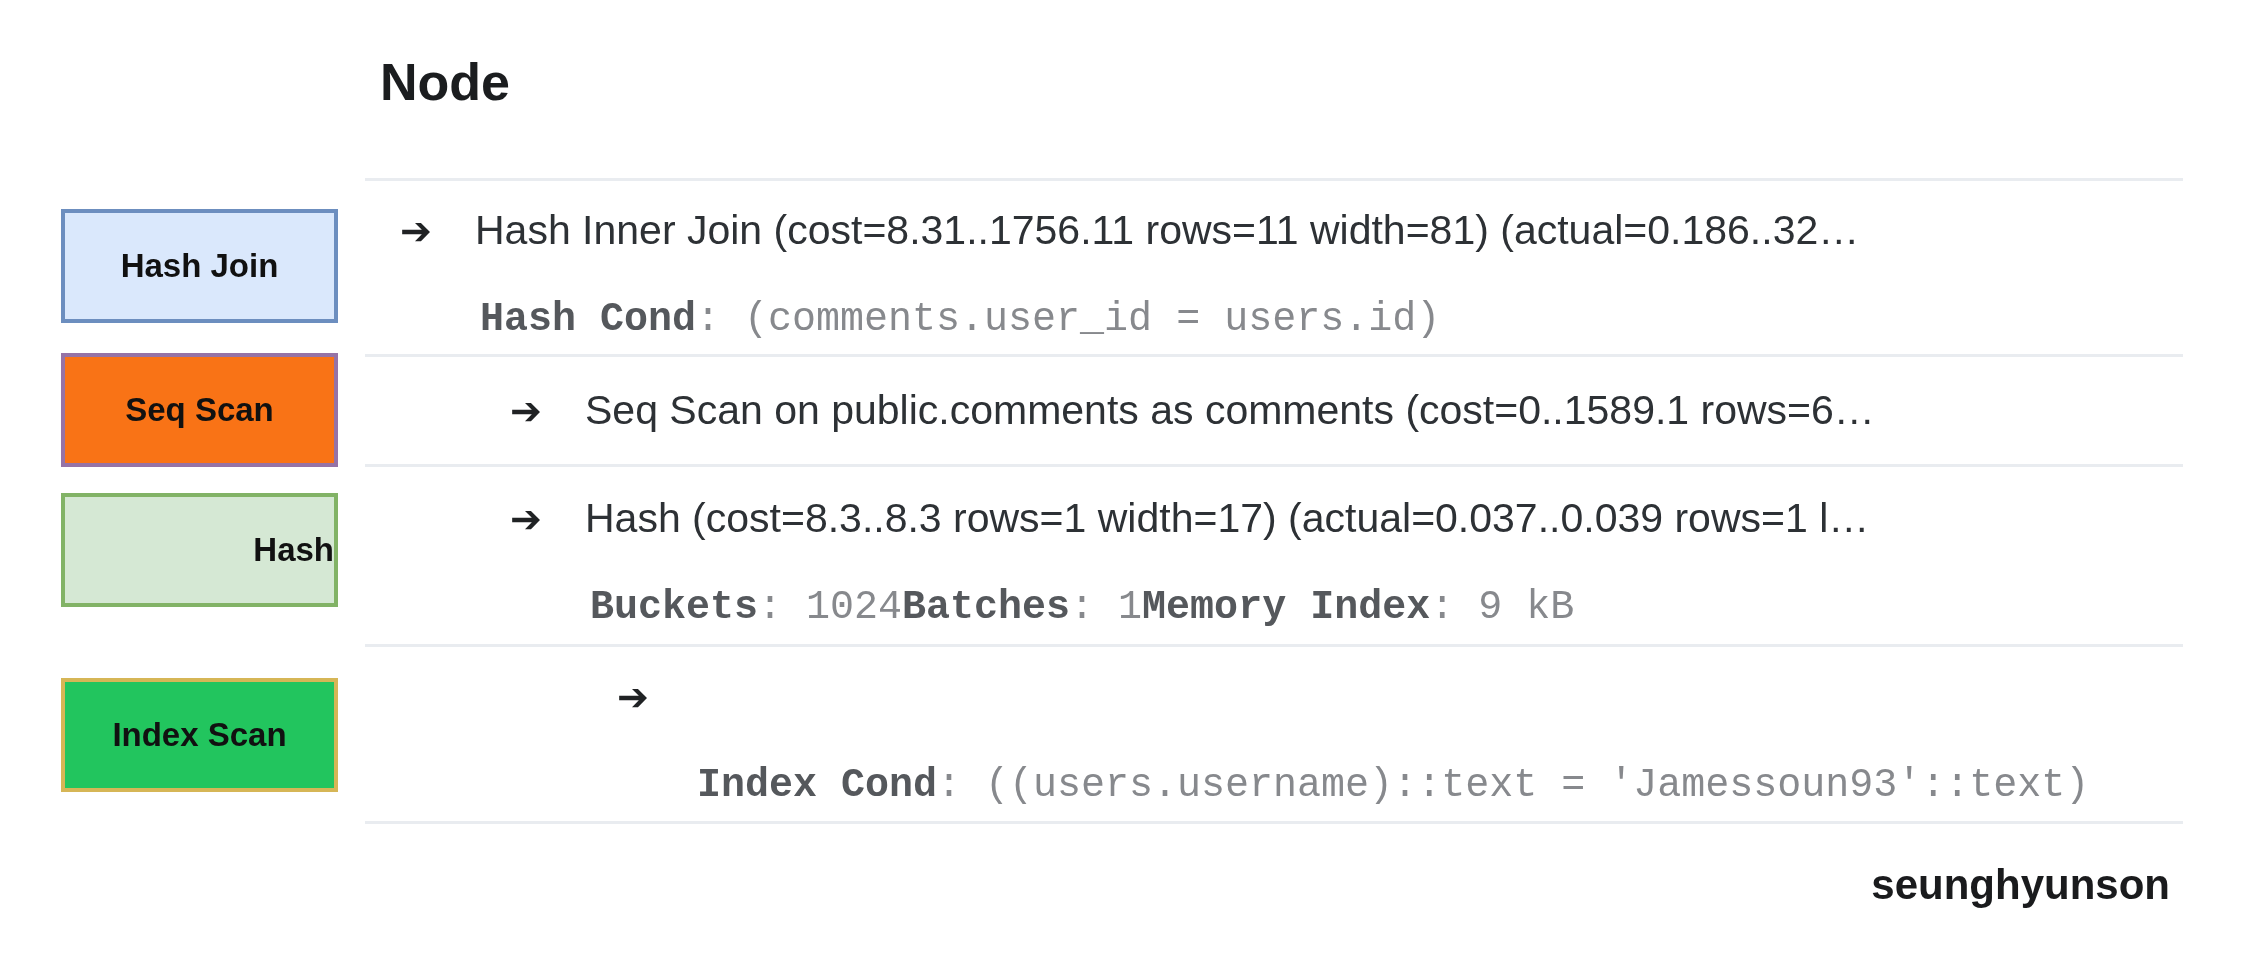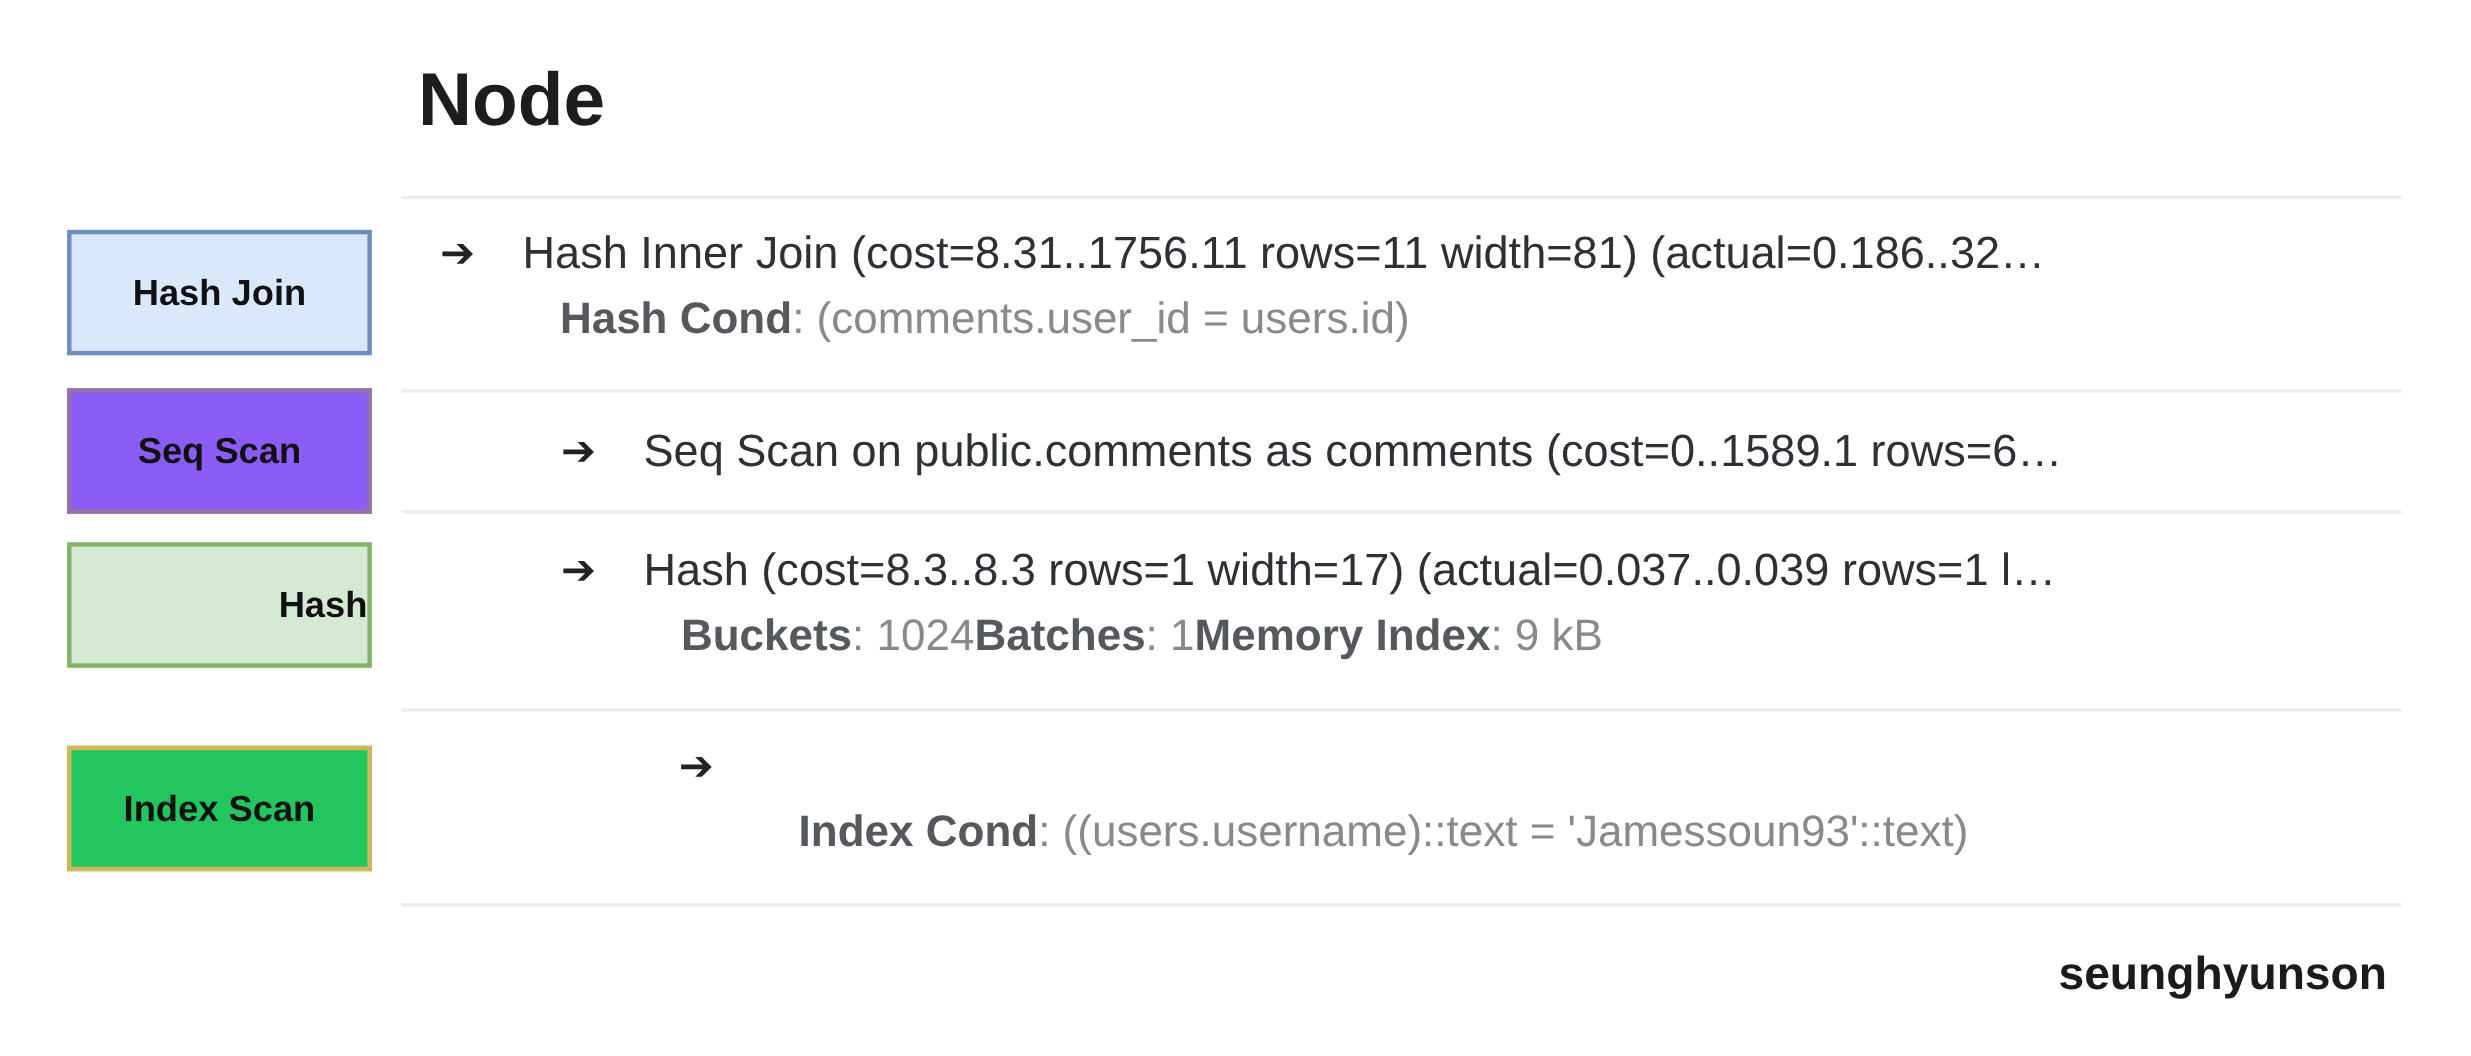--- a/index.html
+++ b/index.html
@@ -13,7 +13,7 @@
   
   .col-header {
     position:absolute; left:380px; top:52px;
-    font-size:68px; font-weight:700; color:#1b1d1f;
+    font-size:52px; font-weight:700; color:#1b1d1f;
     letter-spacing:0px;
   }
 

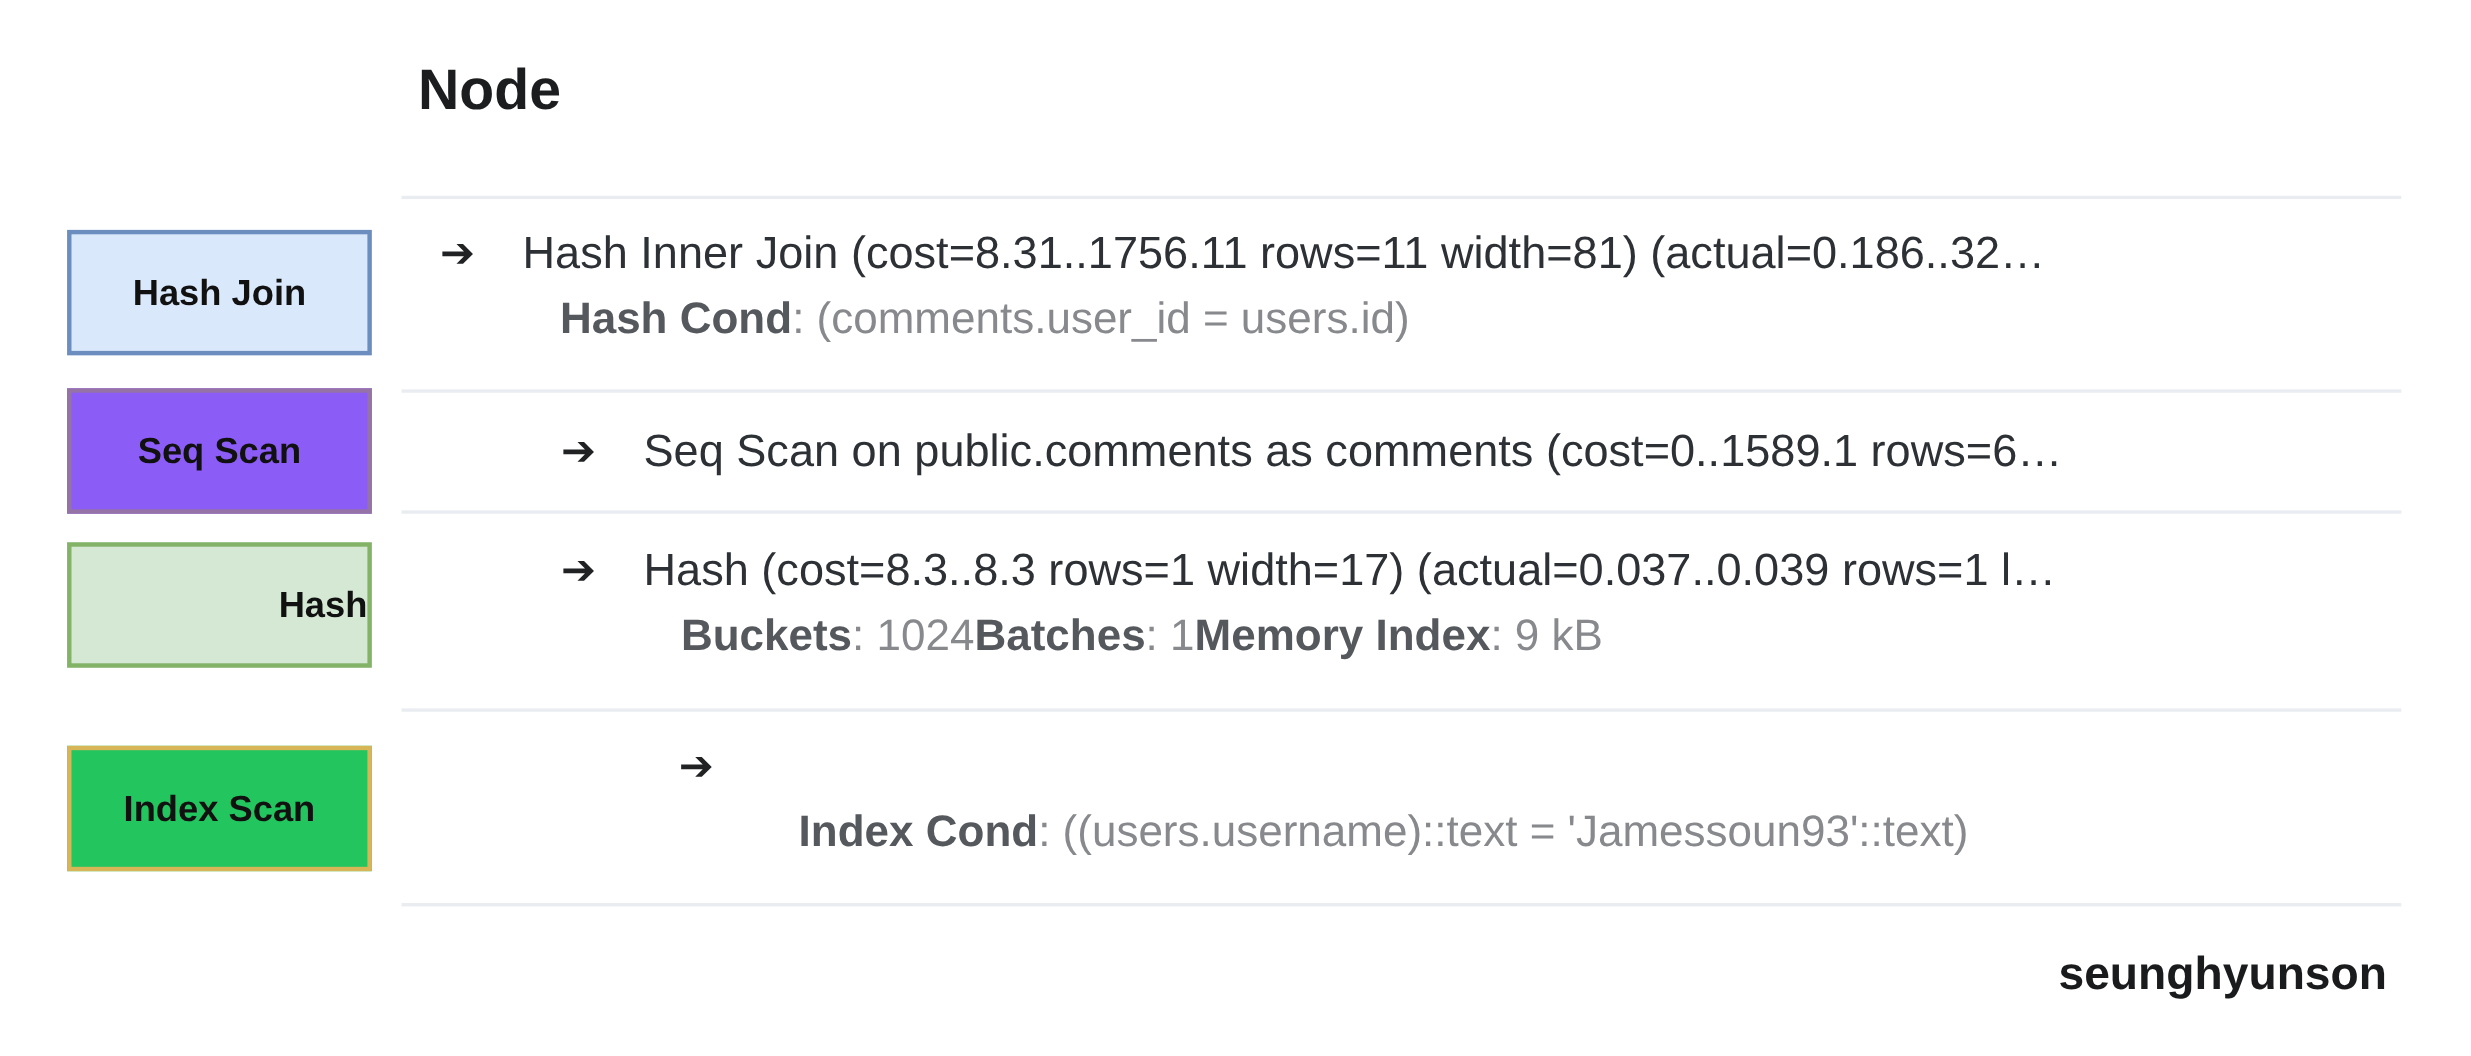--- a/index.html
+++ b/index.html
@@ -47,10 +47,10 @@
     font-size:38px; line-height:1; color:#202224;
   }
   .detail-line {
-    height:74px; margin-left:109px;
-    display:flex; align-items:flex-start;
+    height:74px; margin-left:80px;
+    display:flex; align-items:flex-end;
     font-size:40px; color:#87898d;
-    white-space:nowrap; overflow:hidden;
+    white-space:nowrap; overflow:hidden;font-family:Liberation Mono, monospace;
   }
   .detail-line .b { font-weight:700; color:#55585c; }
 

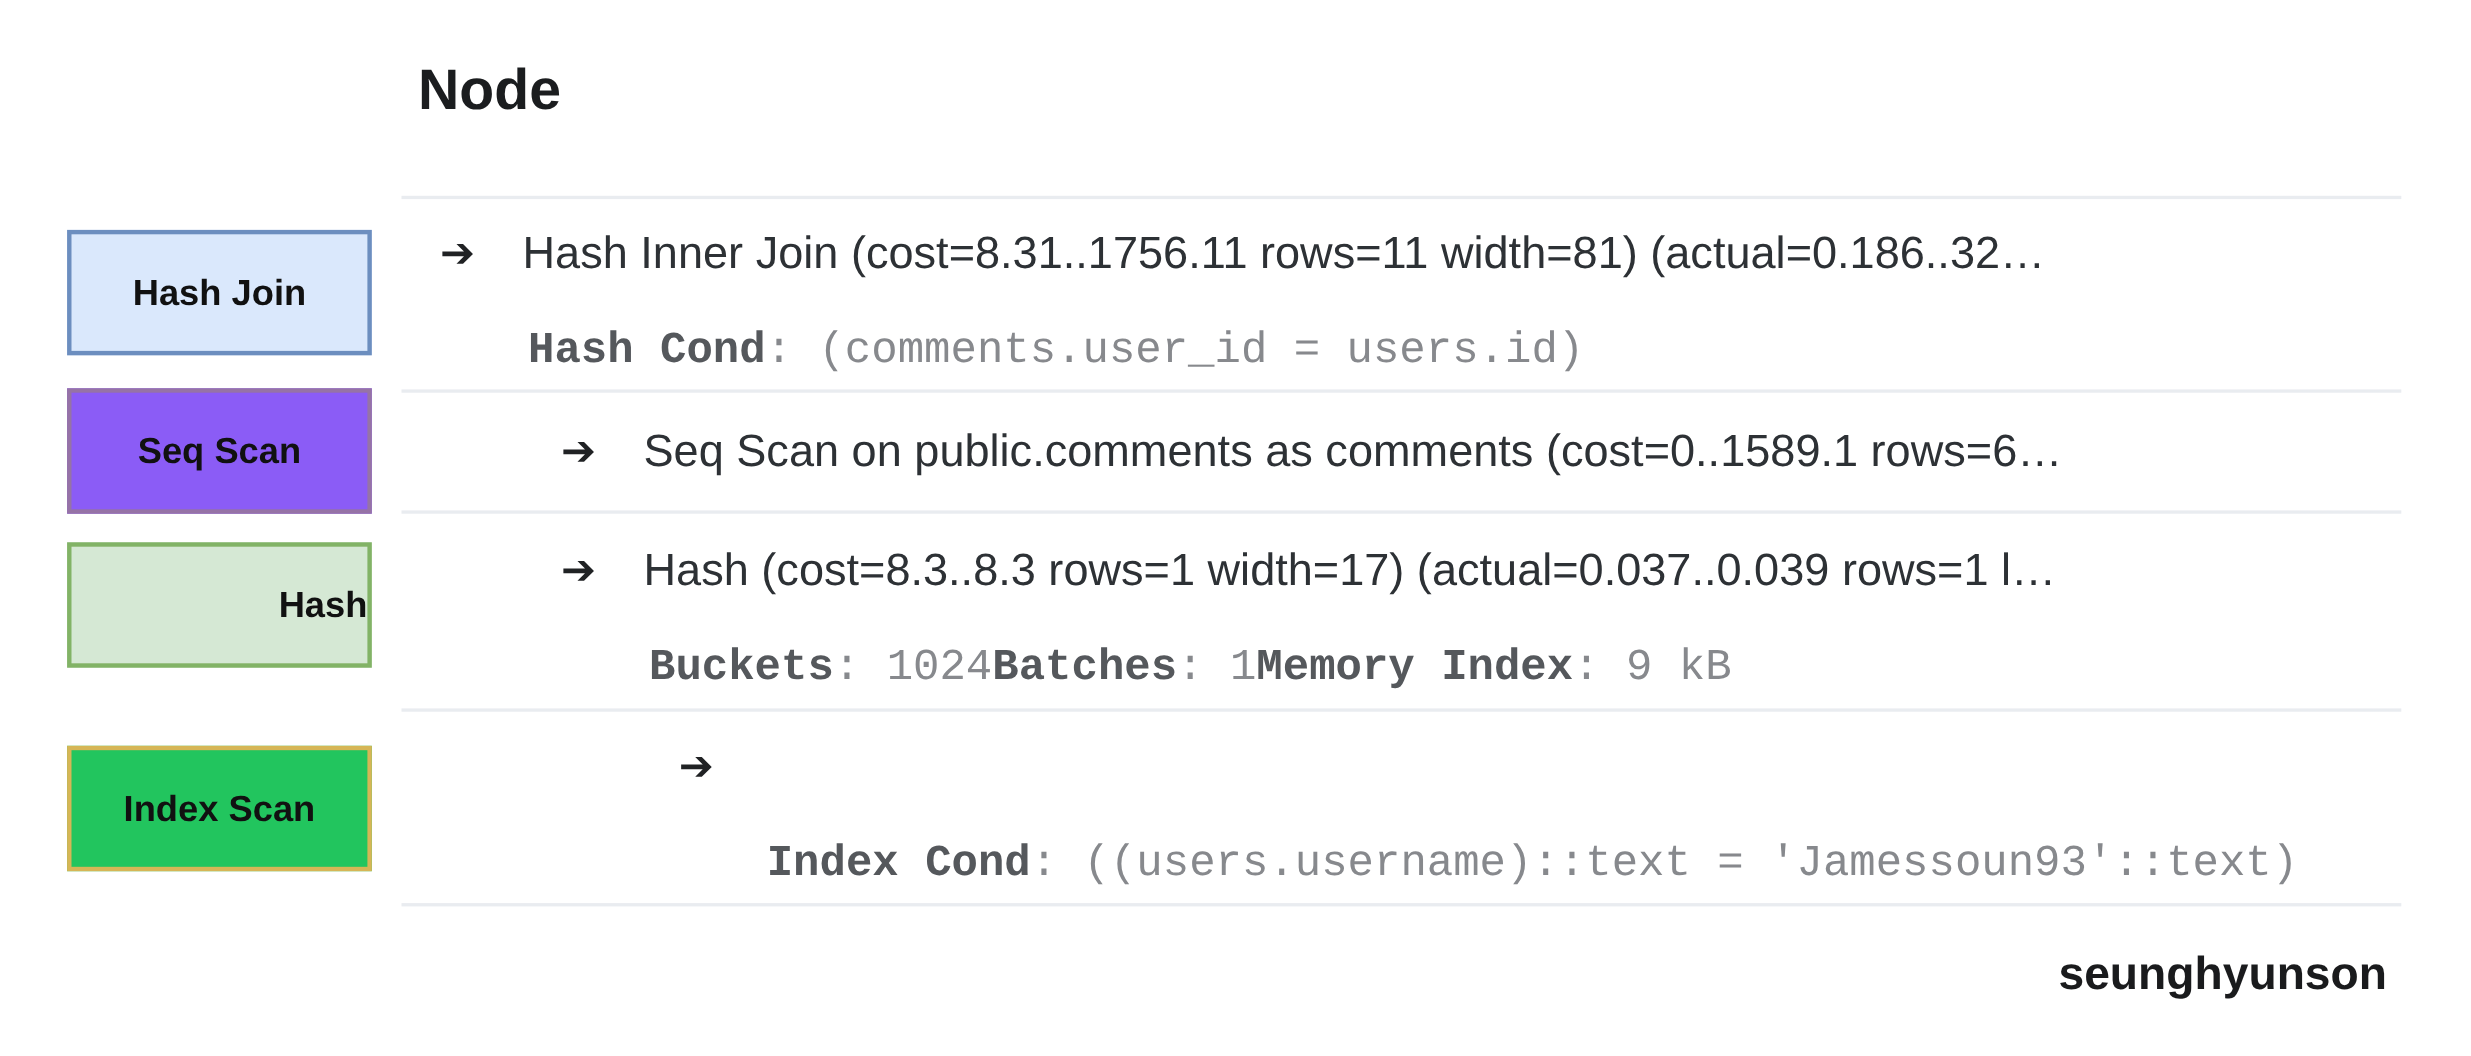--- a/index.html
+++ b/index.html
@@ -62,7 +62,7 @@
     font-size:33px; font-weight:700; color:#111111;
   }
   .legend-hash-join  { top:209px; background:#dae8fc; border-color:#6c8ebf; }
-  .legend-seq-scan   { top:353px; background:#8b5cf6; border-color:#9673a6; }
+  .legend-seq-scan   { top:353px; background:#f97316; border-color:#9673a6; }
   .legend-hash       { top:493px; background:#d5e8d4; border-color:#82b366;justify-content:flex-end; }
   .legend-index-scan { top:678px; background:#22c55e; border-color:#d6b656; }
 

